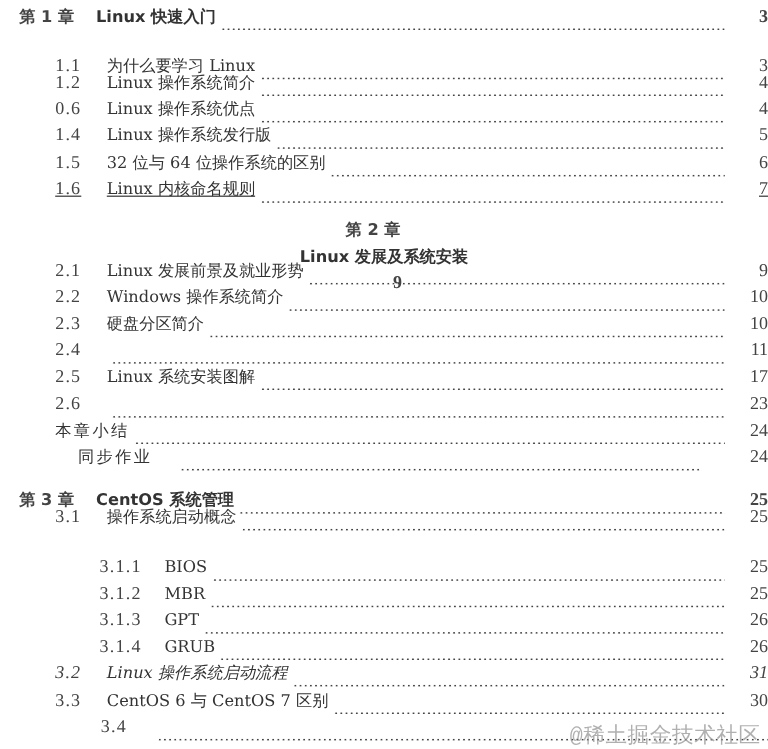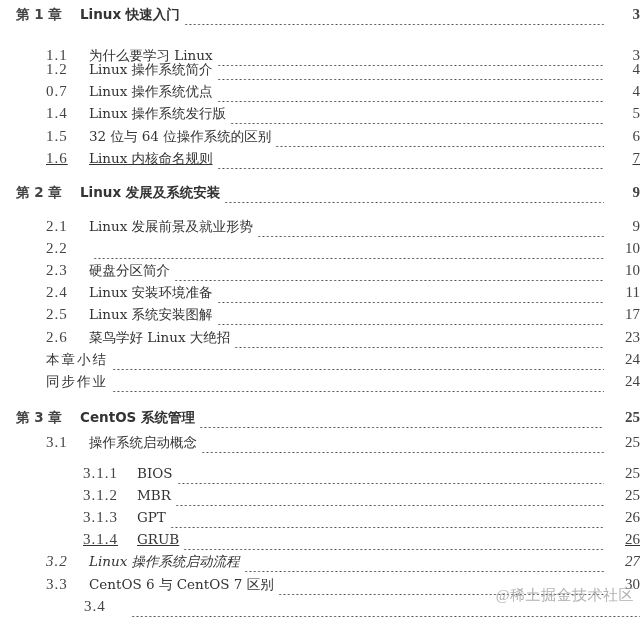--- a/index.html
+++ b/index.html
@@ -62,7 +62,7 @@
 </div>
 <div class="row l1" style="top:80px;">
   <span style="width:46px"></span>
-  <span class="num">0.7</span>
+  <span class="num">0.6</span>
   <span class="title">Linux 操作系统优点</span>
   <span class="leader"></span>
   <span class="page">4</span>

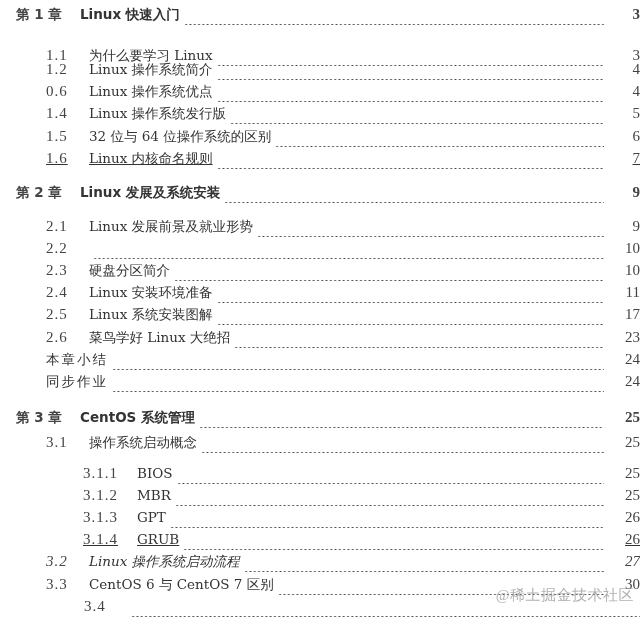--- a/index.html
+++ b/index.html
@@ -89,7 +89,7 @@
   <span class="page">7</span>
 </div>
 
-<div class="row chapter" style="top:181px;">
+<div class="row chapter" style="top:181px;flex-direction:column;">
   <span style="width:16px"></span>
   <span class="num">第 2 章</span>
   <span class="title">Linux 发展及系统安装</span>

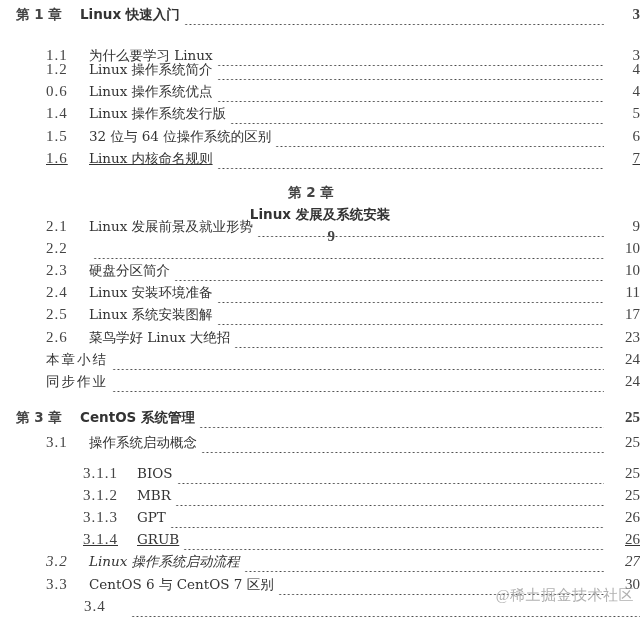--- a/index.html
+++ b/index.html
@@ -107,6 +107,7 @@
 <div class="row l1" style="top:237px;">
   <span style="width:46px"></span>
   <span class="num">2.2</span>
+  <span class="title">Windows 操作系统简介</span>
   <span class="leader"></span>
   <span class="page">10</span>
 </div>

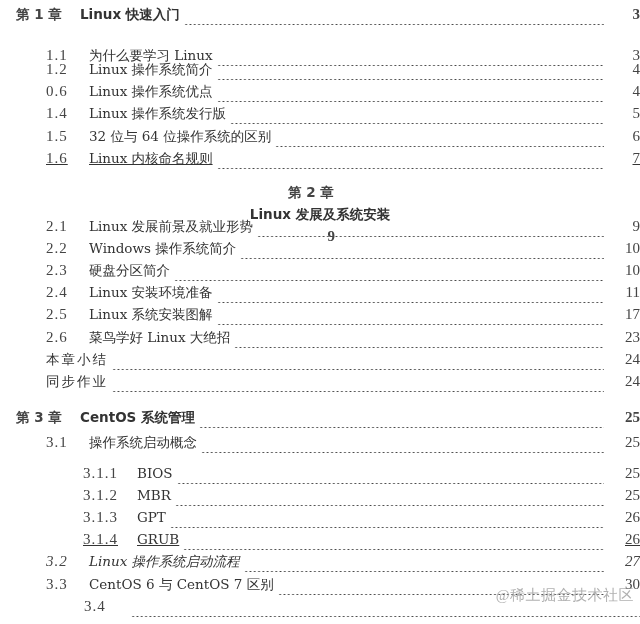--- a/index.html
+++ b/index.html
@@ -121,7 +121,6 @@
 <div class="row l1" style="top:281px;">
   <span style="width:46px"></span>
   <span class="num">2.4</span>
-  <span class="title">Linux 安装环境准备</span>
   <span class="leader"></span>
   <span class="page">11</span>
 </div>

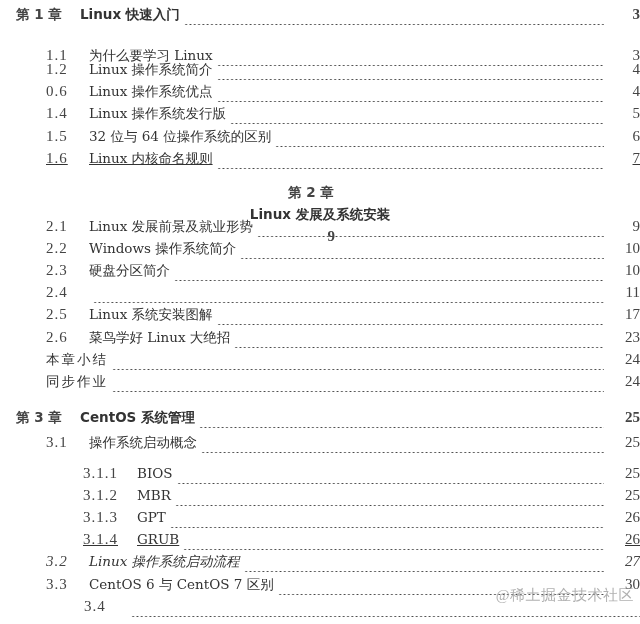--- a/index.html
+++ b/index.html
@@ -134,7 +134,6 @@
 <div class="row l1" style="top:326px;">
   <span style="width:46px"></span>
   <span class="num">2.6</span>
-  <span class="title">菜鸟学好 Linux 大绝招</span>
   <span class="leader"></span>
   <span class="page">23</span>
 </div>

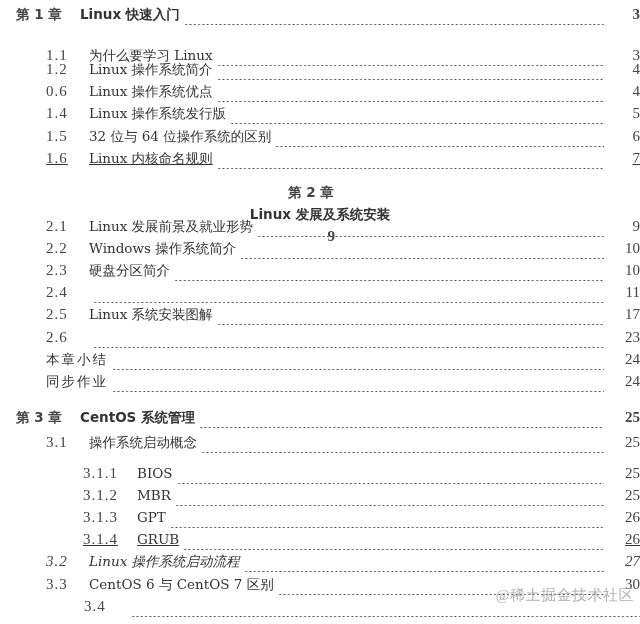--- a/index.html
+++ b/index.html
@@ -143,7 +143,7 @@
   <span class="leader"></span>
   <span class="page">24</span>
 </div>
-<div class="row summary" style="top:370px;">
+<div class="row summary" style="top:370px;gap:19px;">
   <span style="width:46px"></span>
   <span class="title">同步作业</span>
   <span class="leader"></span>

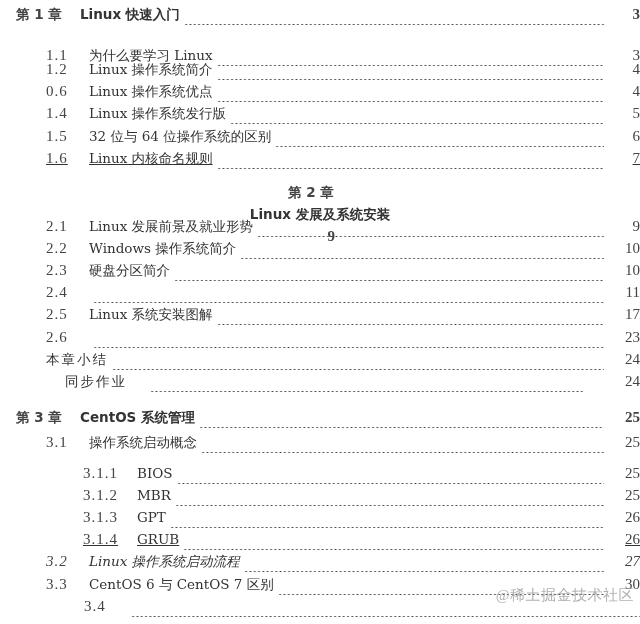--- a/index.html
+++ b/index.html
@@ -158,7 +158,7 @@
   <span class="page">25</span>
 </div>
 
-<div class="row l1" style="top:431px;justify-content:space-between;">
+<div class="row l1" style="top:420px;justify-content:space-between;">
   <span style="width:46px"></span>
   <span class="num">3.1</span>
   <span class="title">操作系统启动概念</span>

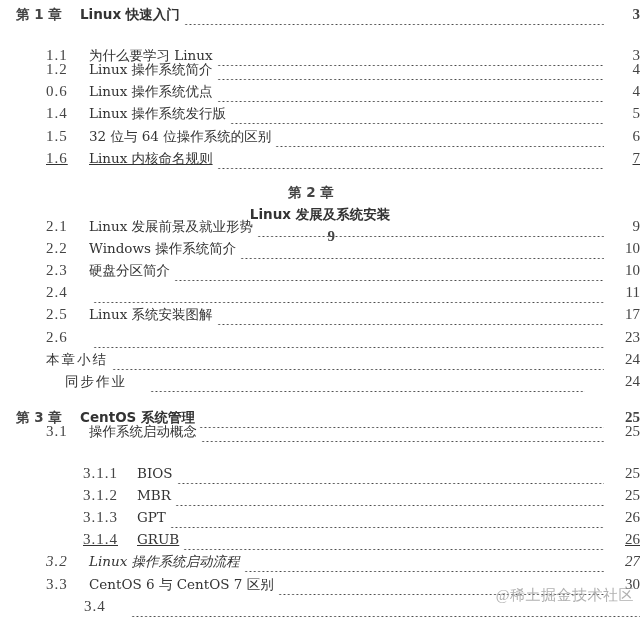--- a/index.html
+++ b/index.html
@@ -186,7 +186,7 @@
   <span class="leader"></span>
   <span class="page">26</span>
 </div>
-<div class="row l2" style="top:528px;text-decoration:underline;">
+<div class="row l2" style="top:528px;">
   <span style="width:83px"></span>
   <span class="num">3.1.4</span>
   <span class="title">GRUB</span>

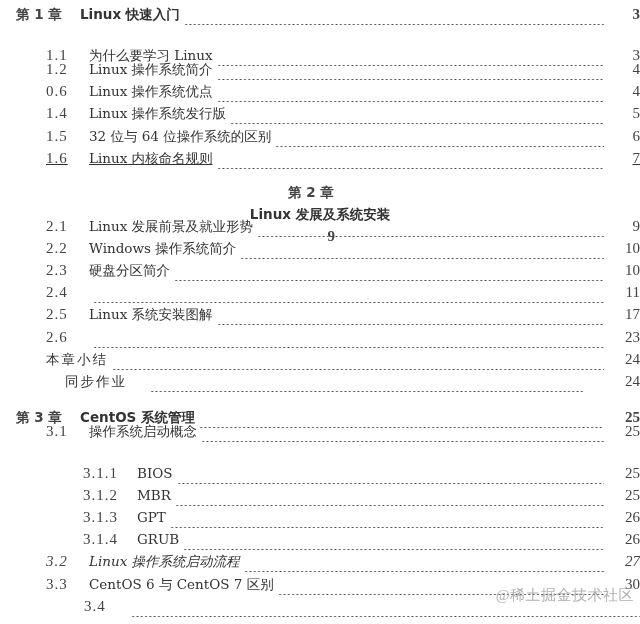--- a/index.html
+++ b/index.html
@@ -198,7 +198,7 @@
   <span class="num">3.2</span>
   <span class="title">Linux 操作系统启动流程</span>
   <span class="leader"></span>
-  <span class="page">27</span>
+  <span class="page">31</span>
 </div>
 <div class="row l1" style="top:573px;">
   <span style="width:46px"></span>

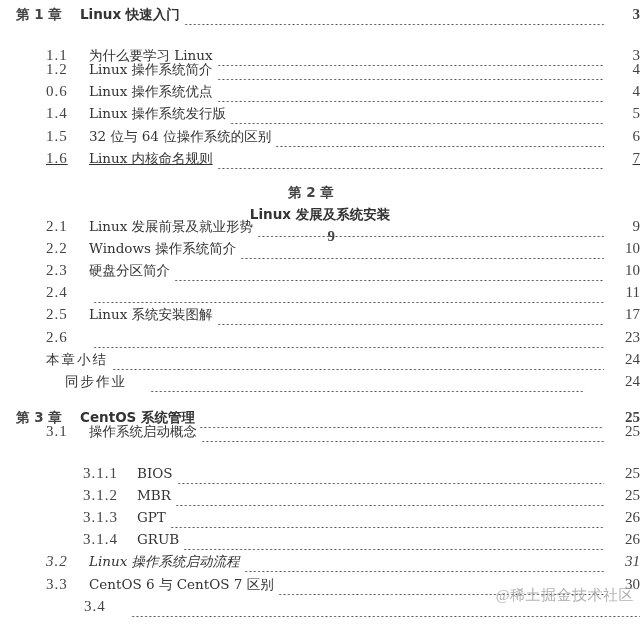--- a/index.html
+++ b/index.html
@@ -30,8 +30,8 @@
   .l2 .num { width:54px; font-family:"Liberation Serif",serif; font-size:15px; letter-spacing:1px; }
   .summary .title { letter-spacing:2px; }
   .watermark {
-    position:absolute; right:6px; bottom:19px; font-size:15px;
-    color:rgba(150,150,150,0.75); font-family:Liberation Serif, serif;
+    position:absolute; right:6px; bottom:0; font-size:18px;
+    color:rgba(150,150,150,0.75); font-family:Liberation Mono, monospace;
     letter-spacing:0.5px;
   }
 </style>

